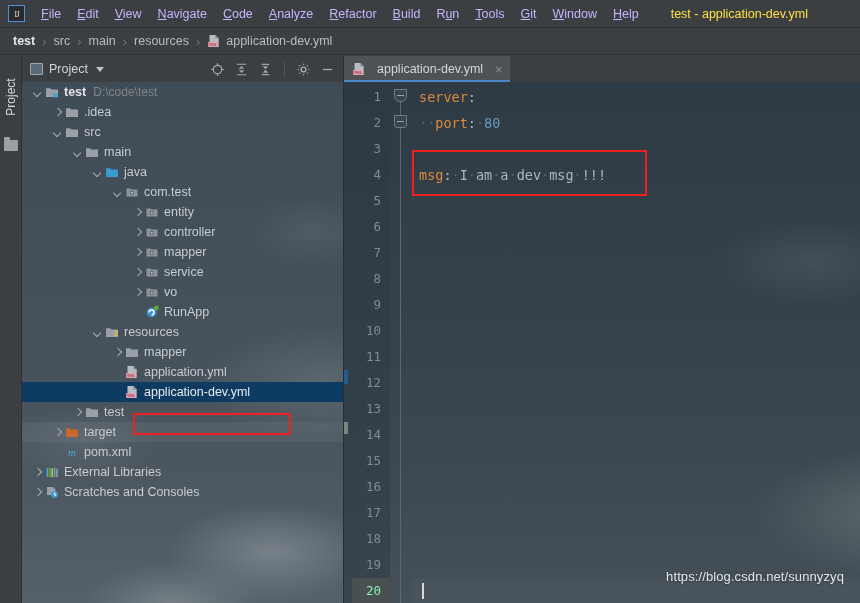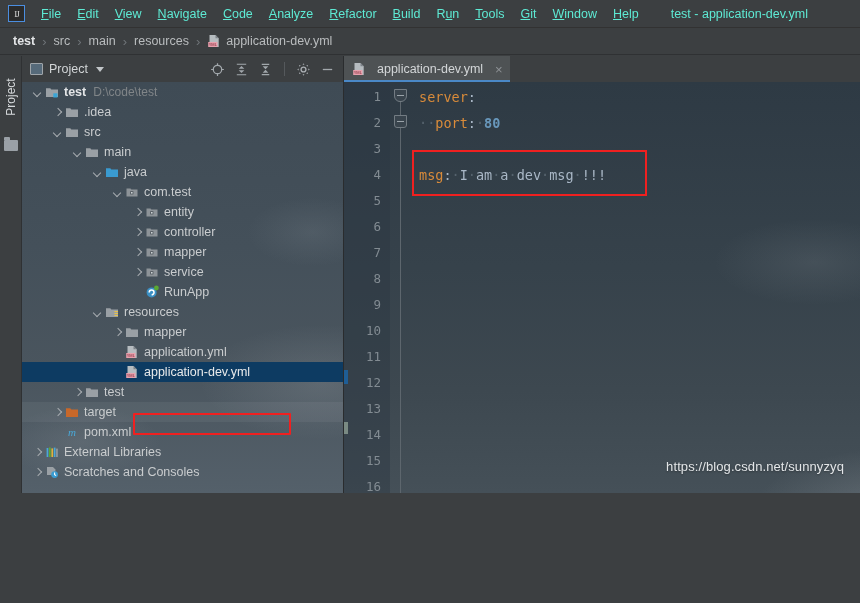--- a/index.html
+++ b/index.html
@@ -11,7 +11,7 @@
     color:#bbbbbb;
     -webkit-font-smoothing:antialiased;
   }
-  #app{ position:relative; width:860px; height:493px; overflow:hidden; }
+  #app{ position:relative; width:860px; height:603px; overflow:hidden; }
 
   
   .menubar{

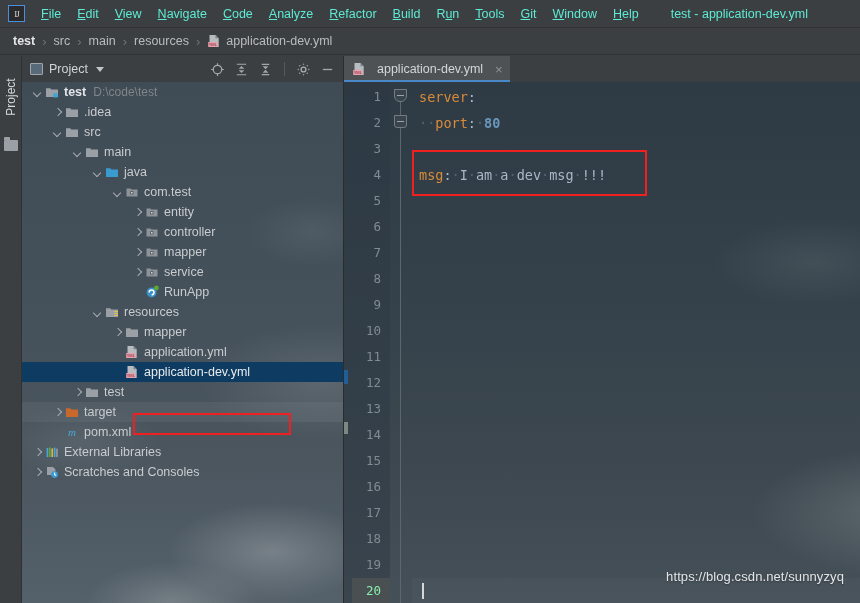--- a/index.html
+++ b/index.html
@@ -25,7 +25,7 @@
     flex:none;
   }
   .menu-item{
-    padding:3px 8px; font-size:12.5px; color:#5eead4; cursor:default; white-space:nowrap;
+    padding:3px 8px; font-size:12.5px; color:#c4b5fd; cursor:default; white-space:nowrap;
   }
   .menu-item .mn{ text-decoration:underline; }
   .win-title{

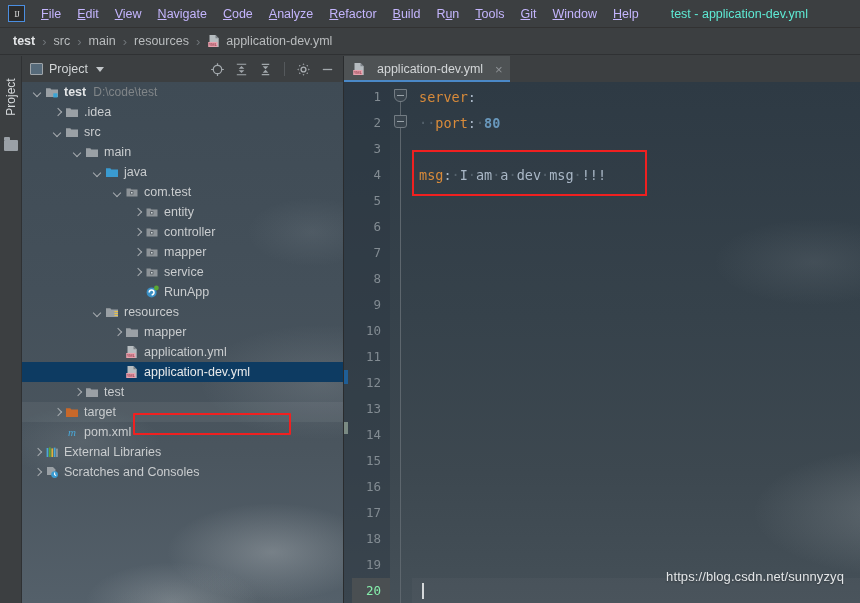--- a/index.html
+++ b/index.html
@@ -29,7 +29,7 @@
   }
   .menu-item .mn{ text-decoration:underline; }
   .win-title{
-    margin-left:24px; font-size:12.5px; color:#5eead4; white-space:nowrap;
+    margin-left:24px; font-size:12.5px; color:#fde047; white-space:nowrap;
   }
 
   

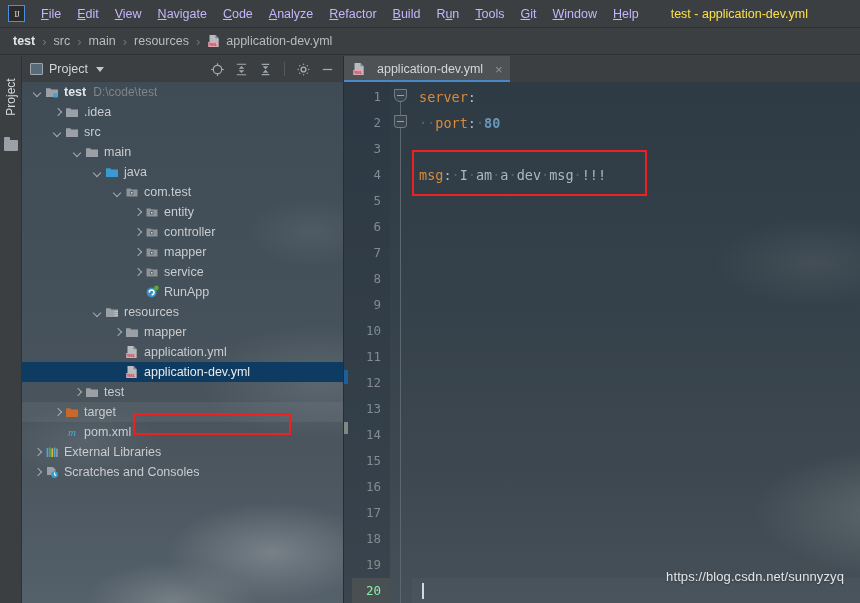--- a/index.html
+++ b/index.html
@@ -188,7 +188,7 @@
   }
   .cline{ height:26px; line-height:26px; padding-left:7px; white-space:pre; }
   .k{ color:#d98b3a;margin-top:36px; }
-  .num{ color:#6897bb;font-weight:bold; }
+  .num{ color:#6897bb; }
   .plain{ color:#a9b7c6; }
   .dot{ color:#55626d; }
   .cursor{

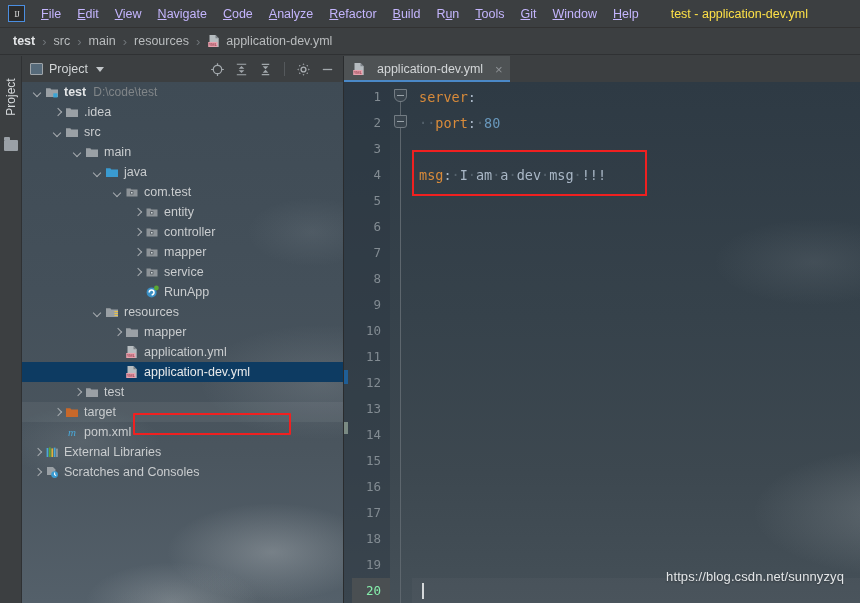--- a/index.html
+++ b/index.html
@@ -421,6 +421,18 @@
               </svg>
             </span>
             <span class="lbl">service</span>
+          </div>
+          <div class="row">
+            <div style="width: 111px; flex: 0 0 auto;"></div>
+            <div class="arrow right"></div>
+            <span class="ic">
+              <svg viewBox="0 0 14 14" width="14" height="14">
+                <path d="M1.5 3.4h4l.9 1.1H12.5V11.6H1.5z" fill="#8d9398"></path>
+                <rect x="5.2" y="6.2" width="3.2" height="3.2" fill="#50585e"></rect>
+                <rect x="6" y="7" width="1.6" height="1.6" fill="#cfd4d7"></rect>
+              </svg>
+            </span>
+            <span class="lbl">vo</span>
           </div>
           <div class="row">
             <div style="width: 111px; flex: 0 0 auto;"></div>

